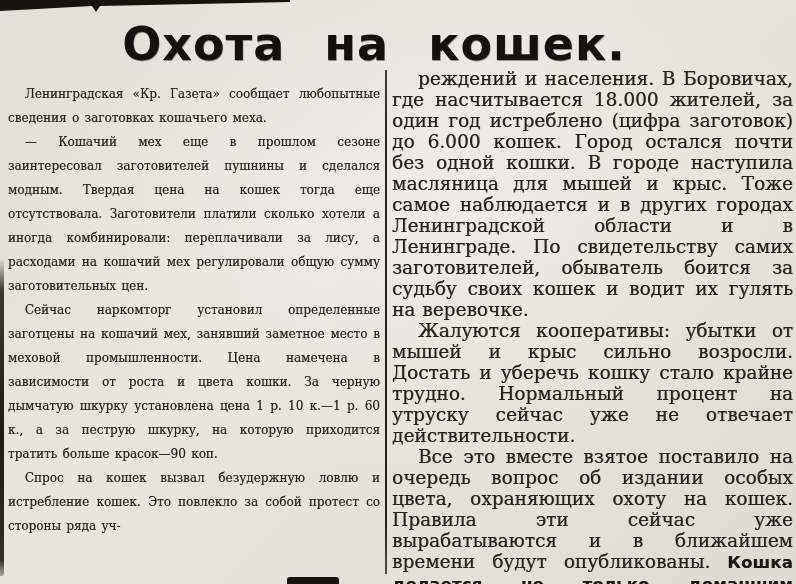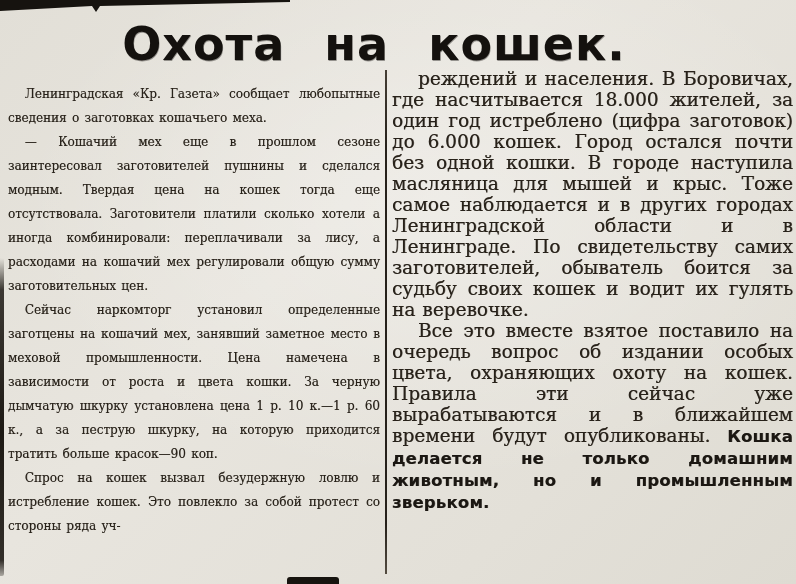--- a/index.html
+++ b/index.html
@@ -120,6 +120,7 @@
 
     <div class="col col-right">
       <p>реждений и населения. В Боровичах, где насчитывается 18.000 жителей, за один год истреблено (цифра заготовок) до 6.000 кошек. Город остался почти без одной кошки. В городе наступила масляница для мышей и крыс. Тоже самое наблюдается и в других городах Ленинградской области и в Ленинграде. По свидетельству самих заготовителей, обыватель боится за судьбу своих кошек и водит их гулять на веревочке.</p>
+      <p>Жалуются кооперативы: убытки от мышей и крыс сильно возросли. Достать и уберечь кошку стало крайне трудно. Нормальный процент на утруску сейчас уже не отвечает действительности.</p>
       <p><span>Все это вместе взятое поставило на очередь вопрос об издании особых цвета, охраняющих охоту на кошек. Правила эти сейчас уже вырабатываются и в ближайшем времени будут опубликованы.</span> <span class="bold-tail">Кошка делается не только домашним животным, но и промышленным зверьком.</span></p>
     </div>
 

